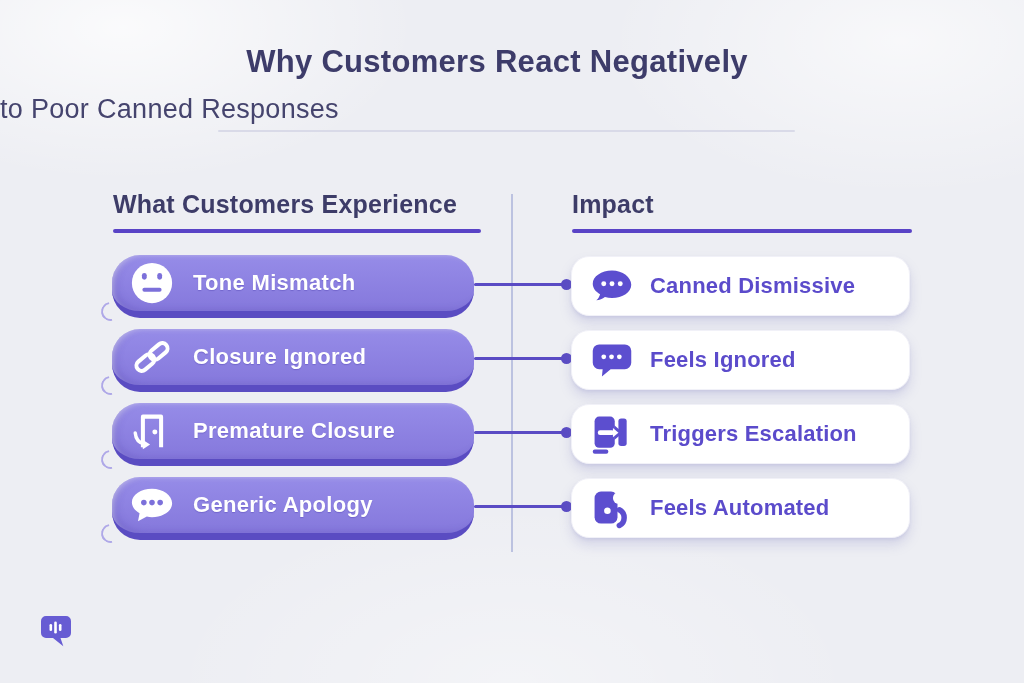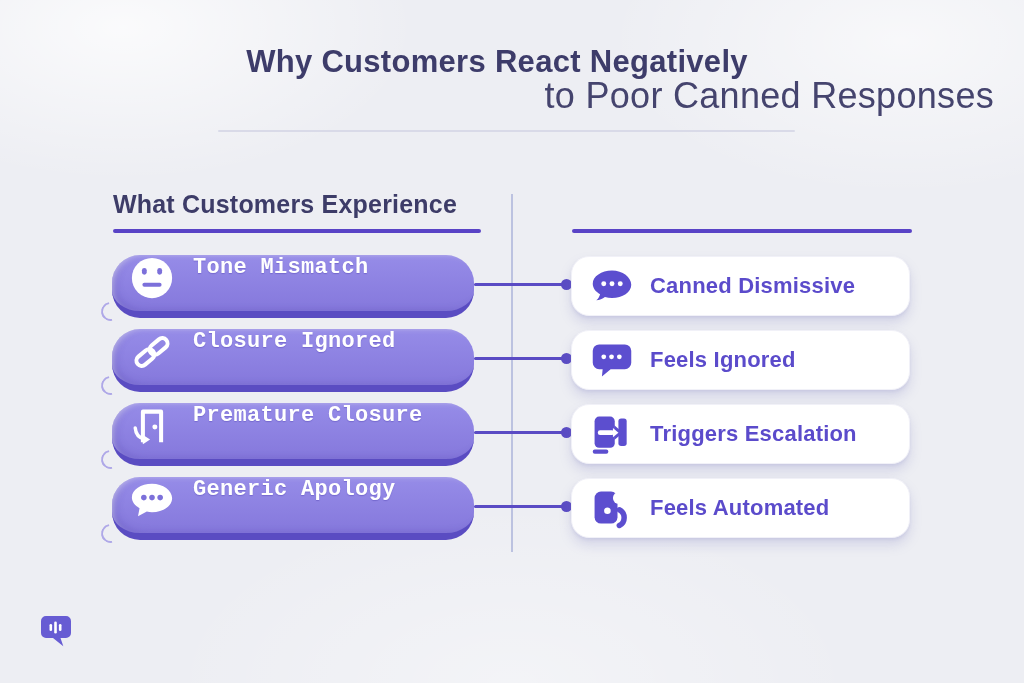--- a/index.html
+++ b/index.html
@@ -23,8 +23,8 @@
     font-size:31px;font-weight:700;color:#3d3c6a;letter-spacing:.3px;
   }
   .title-line2{
-    position:absolute;top:75px;left:0;right:30px;text-align:right;
-    font-size:36px;font-weight:400;color:#45446e;letter-spacing:.3px;
+    position:absolute;top:94px;left:0;right:30px;text-align:left;
+    font-size:27px;font-weight:400;color:#45446e;letter-spacing:.3px;
   }
   .title-rule{
     position:absolute;left:218px;top:130px;width:577px;height:2px;

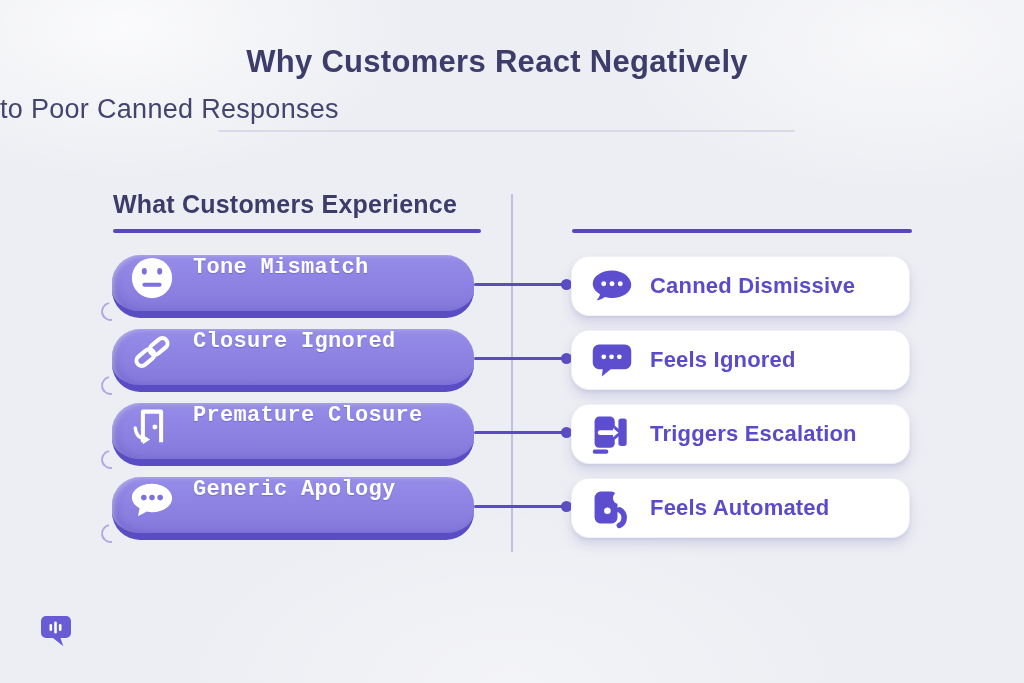--- a/index.html
+++ b/index.html
@@ -89,6 +89,7 @@
 
   <div class="col-header left">What Customers Experience</div>
   <div class="col-underline left"></div>
+  <div class="col-header right">Impact</div>
   <div class="col-underline right"></div>
 
   <div class="v-divider"></div>

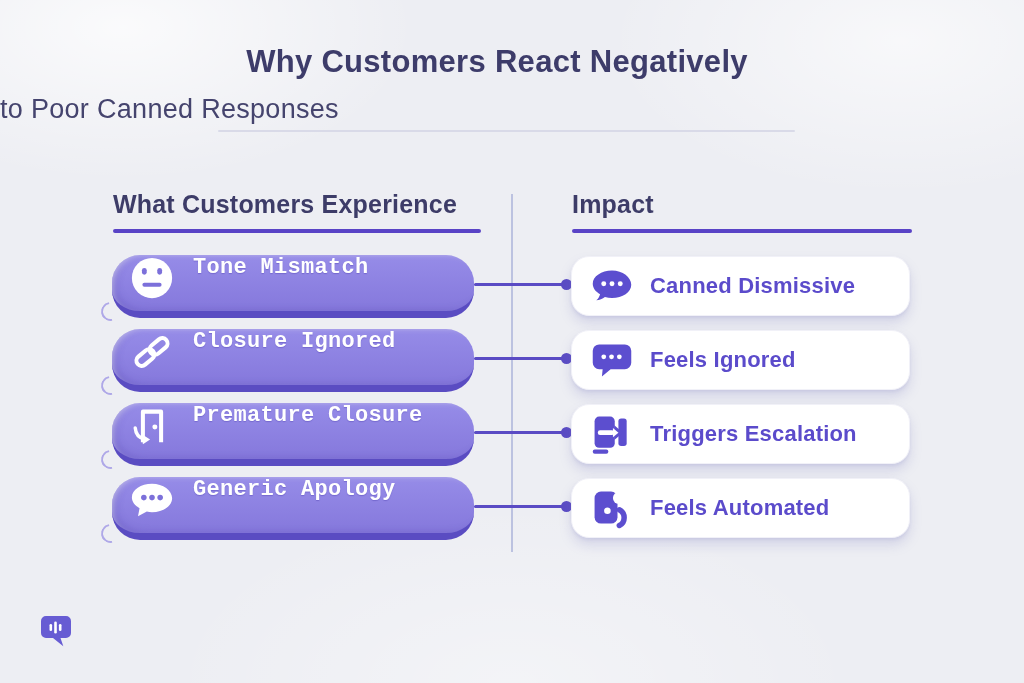--- a/index.html
+++ b/index.html
@@ -52,7 +52,7 @@
     background:linear-gradient(180deg,#968ce8 0%,#8578dc 100%);
     border-bottom:7px solid #5a4cc2;
     box-shadow:inset 4px 2px 6px -3px rgba(255,255,255,.55), inset 6px -2px 8px -4px rgba(70,55,170,.5);
-    display:flex;font-family:Liberation Mono, monospace;
+    display:flex;align-items:center;
   }
   .pill::after{ 
     content:'';position:absolute;left:-11px;bottom:-10px;width:15px;height:15px;

